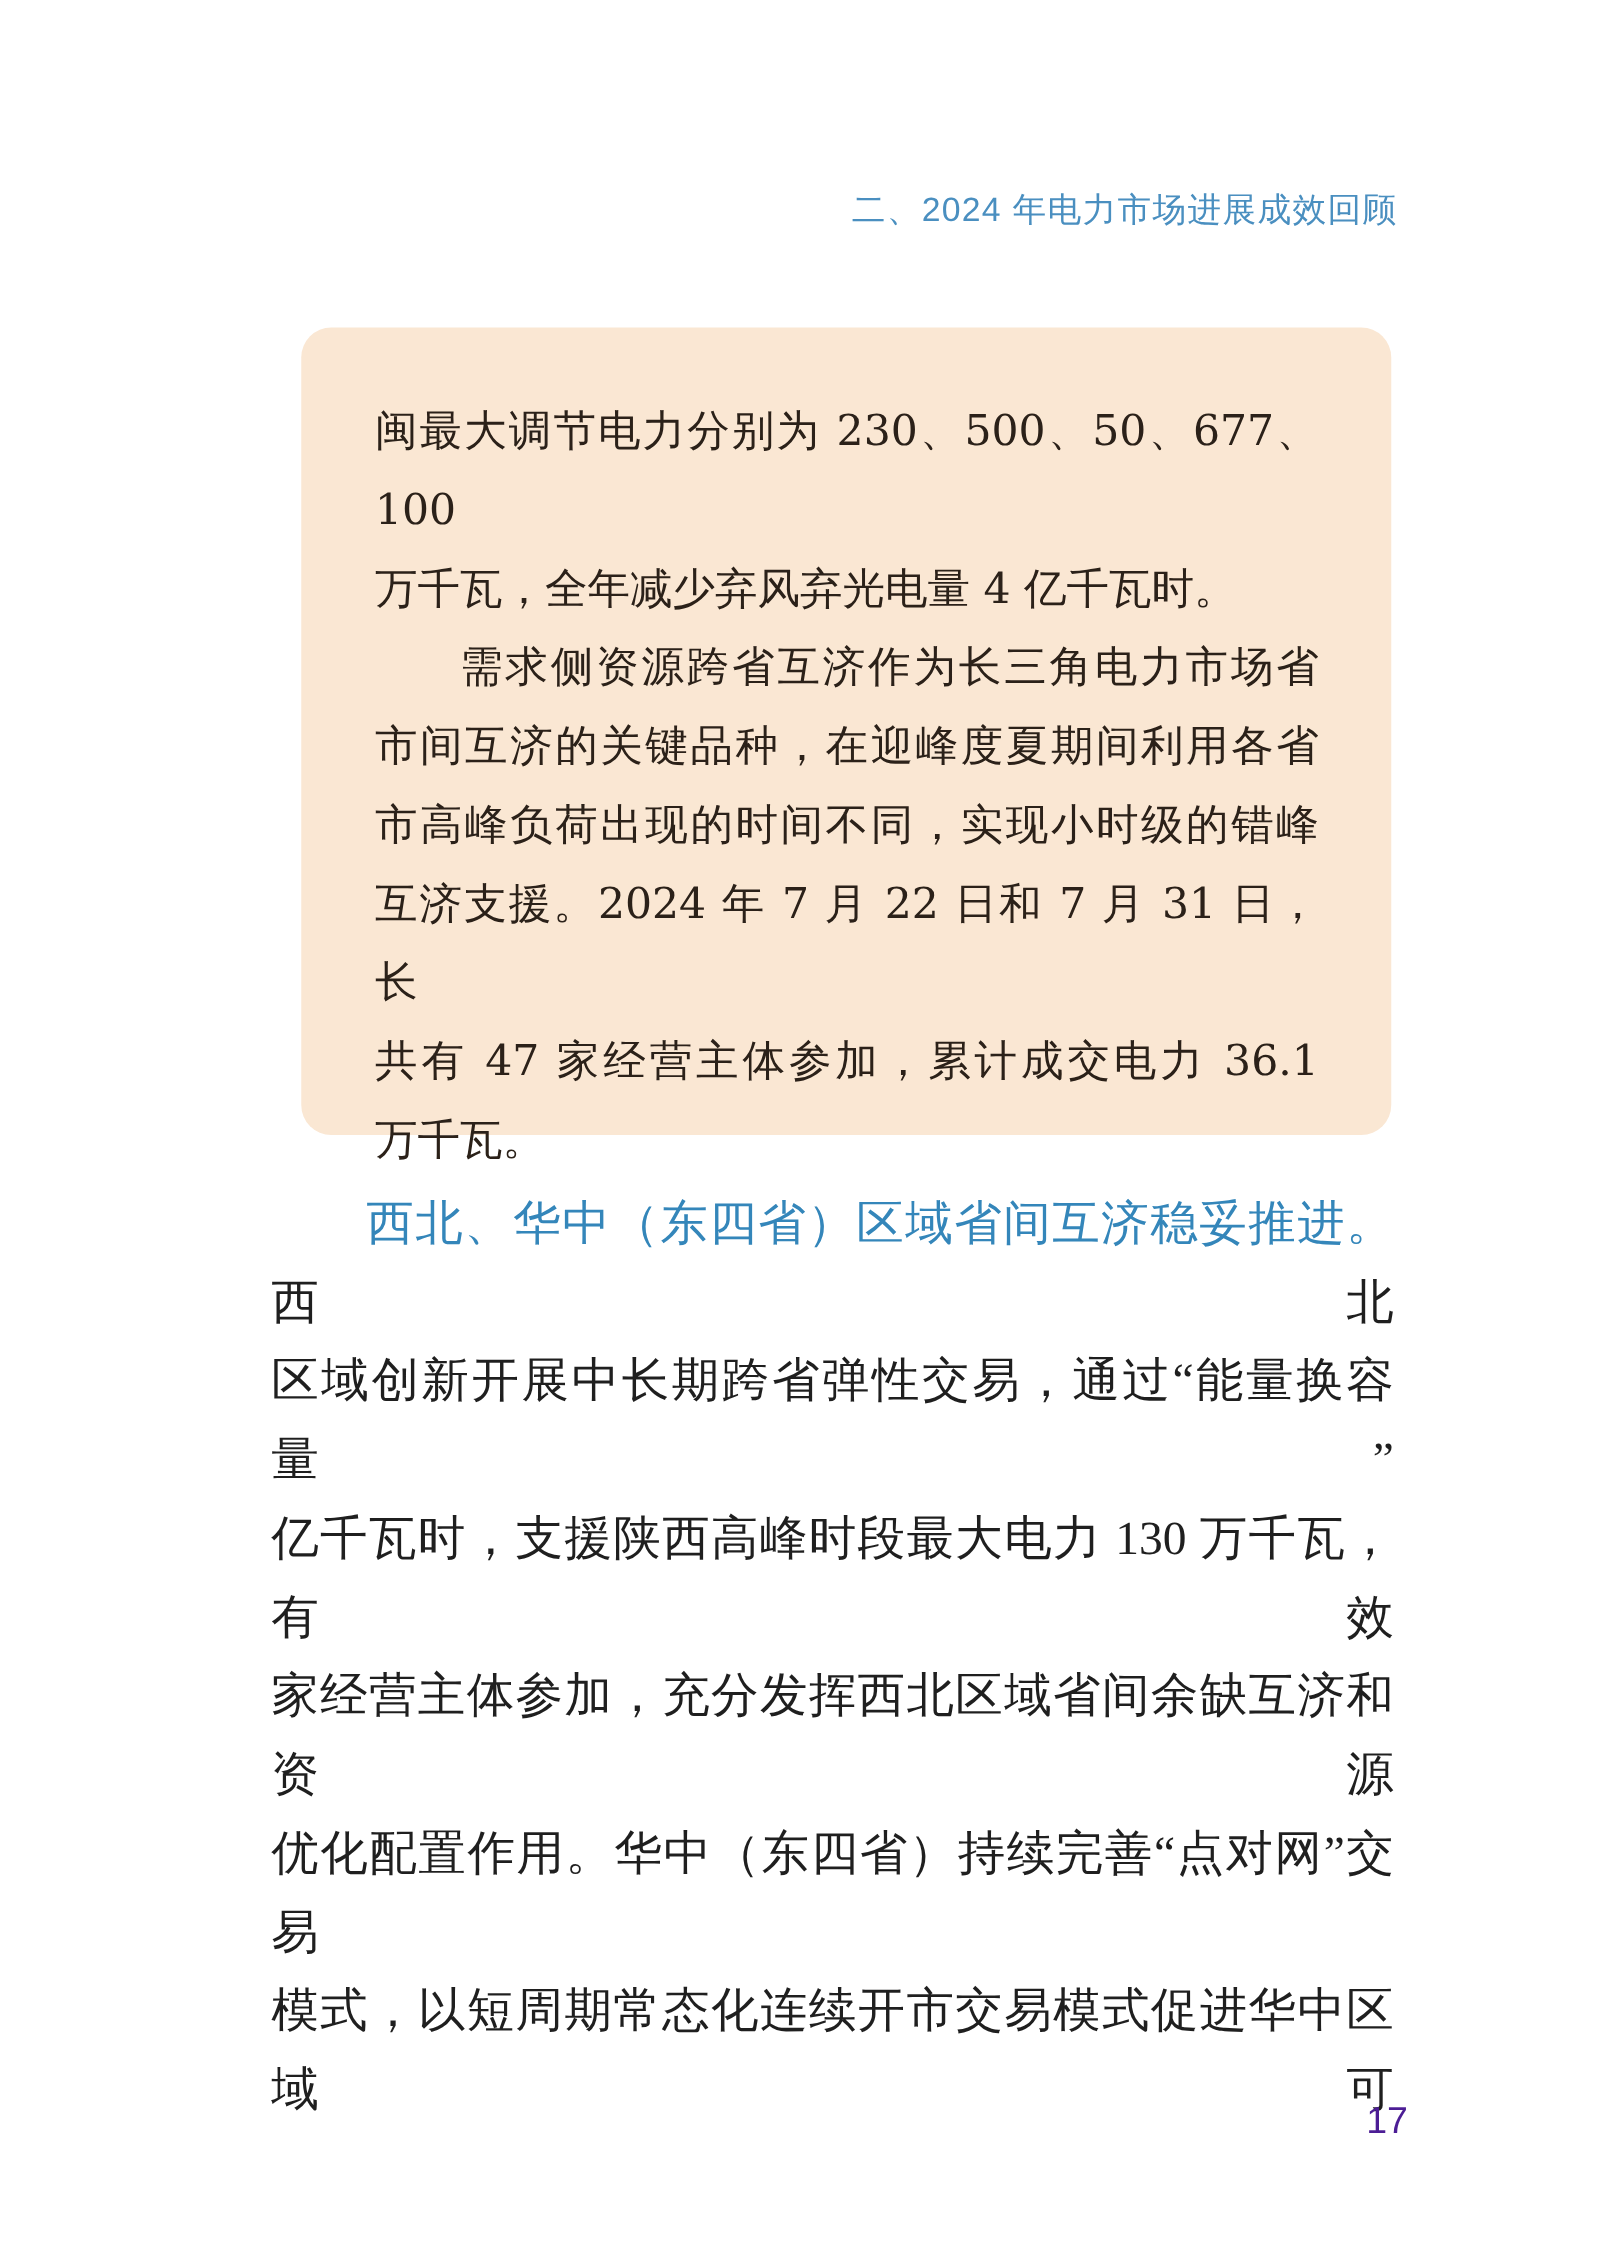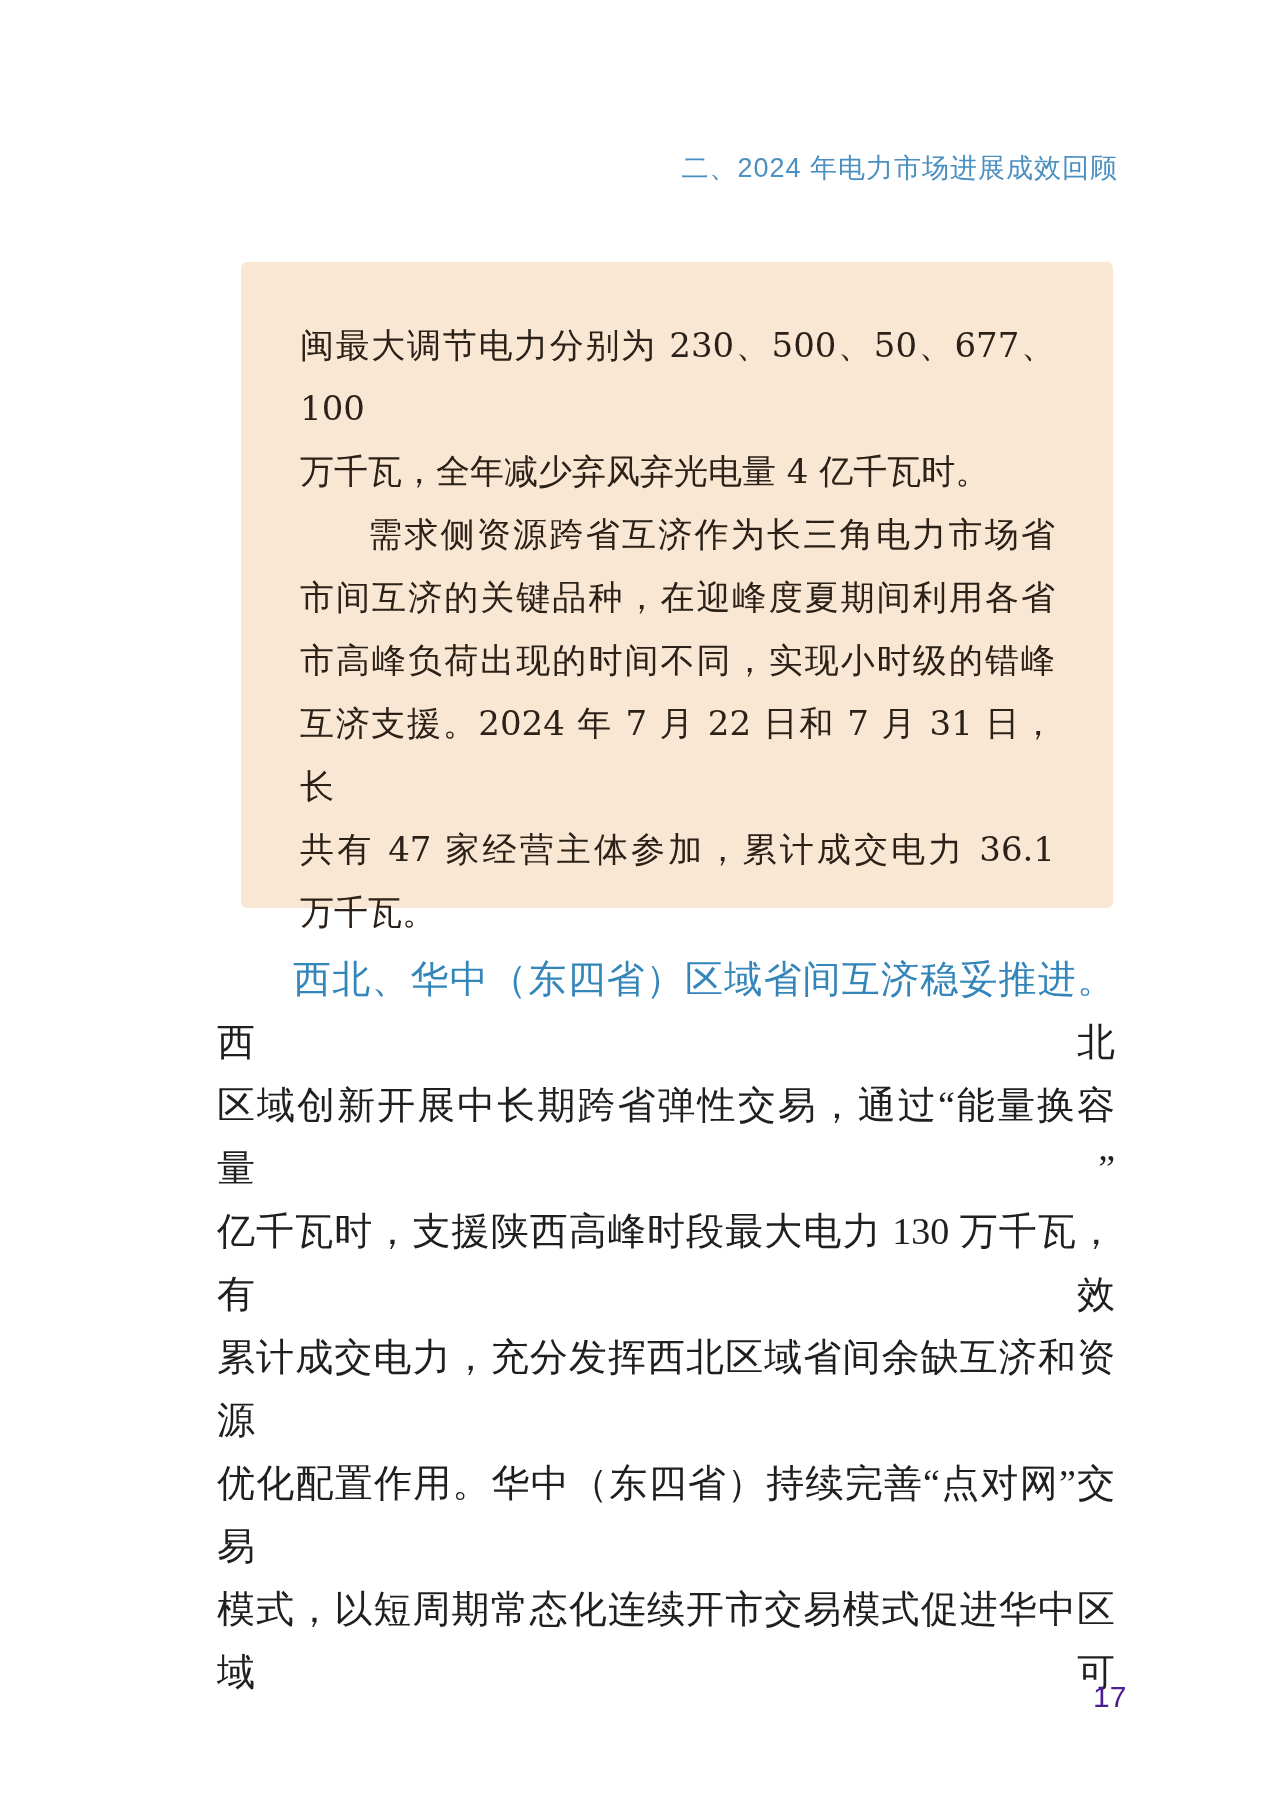--- a/index.html
+++ b/index.html
@@ -28,7 +28,7 @@
     left:226px;top:262px;
     width:872px;height:646px;
     background:#fae7d3;
-    border-radius:6px;
+    border-radius:24px;
     box-sizing:border-box;
     padding:52px 58px 0 59px;
   }

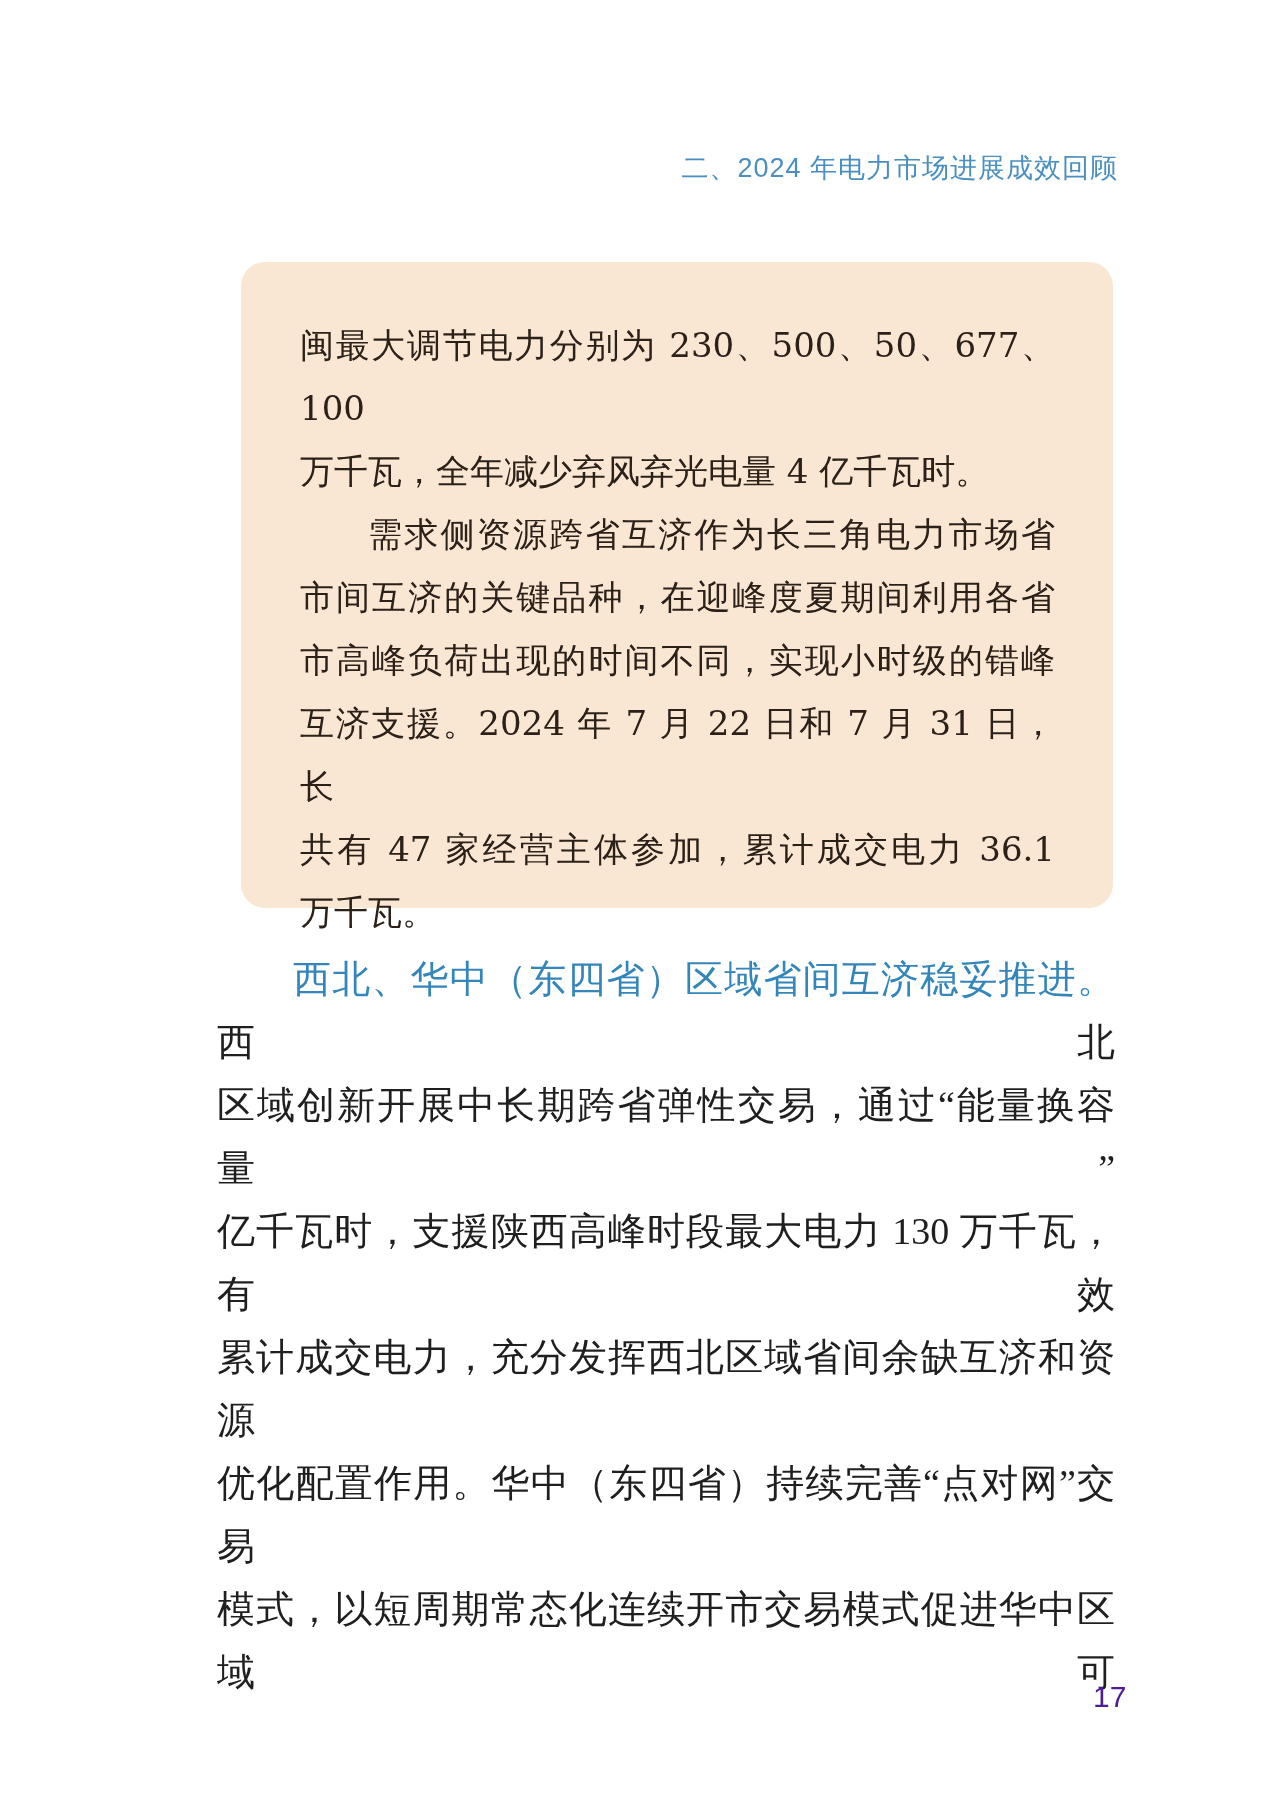--- a/index.html
+++ b/index.html
@@ -93,7 +93,7 @@
     </div>
     <div class="body-line jl">区域创新开展中长期跨省弹性交易，通过“能量换容量”</div>
     <div class="body-line jl">亿千瓦时，支援陕西高峰时段最大电力 130 万千瓦，有效</div>
-    <div class="body-line jl">累计成交电力，充分发挥西北区域省间余缺互济和资源</div>
+    <div class="body-line jl">家经营主体参加，充分发挥西北区域省间余缺互济和资源</div>
     <div class="body-line jl">优化配置作用。华中（东四省）持续完善“点对网”交易</div>
     <div class="body-line jl">模式，以短周期常态化连续开市交易模式促进华中区域可</div>
 

